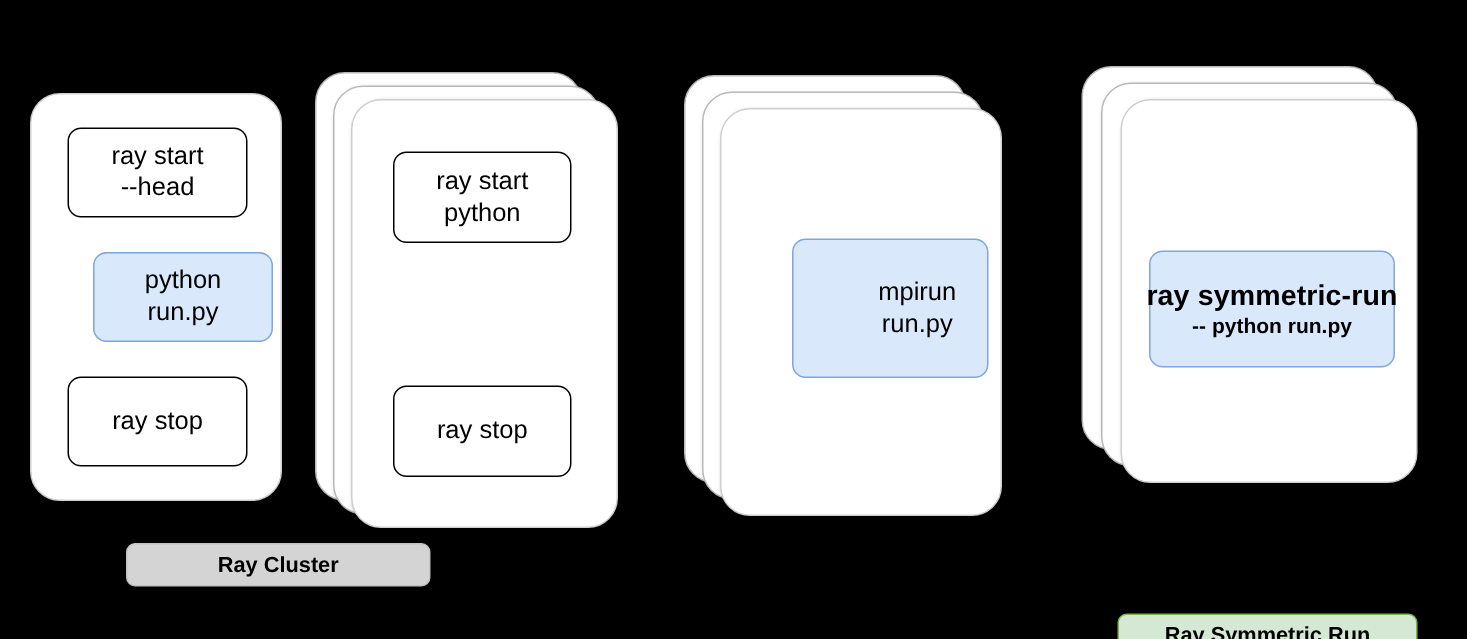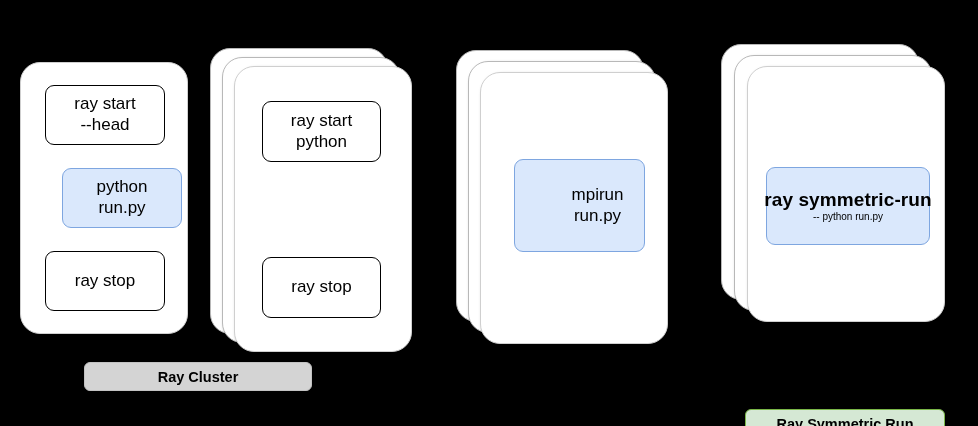--- a/index.html
+++ b/index.html
@@ -123,7 +123,7 @@
   <div class="card" style="left:468px; top:61px; width:188px; height:272px;"></div>
   <div class="card front" style="left:480px; top:72px; width:188px; height:272px;"></div>
 
-  <div class="cmd accent" style="left:514px; top:159px; width:131px; height:93px;padding-left:36px;">
+  <div class="cmd accent" style="left:528px; top:159px; width:131px; height:93px;padding-left:36px;">
     <span class="l1">mpirun</span>
     <span class="l2">run.py</span>
   </div>

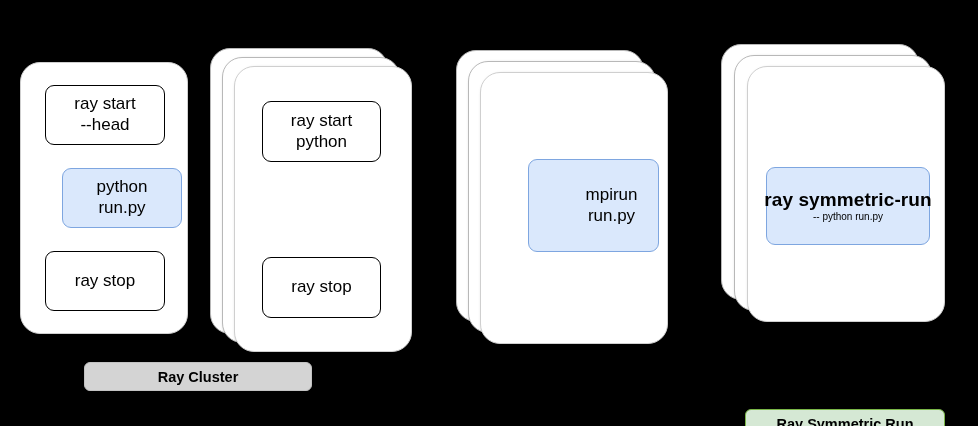--- a/index.html
+++ b/index.html
@@ -57,7 +57,7 @@
   .cmd .l1 { display: block; }
   .cmd .l2 { display: block; }
   .cmd.two-tone .l1 { font-weight: bold; font-size: 19px; letter-spacing: 0.1px; }
-  .cmd.two-tone .l2 { font-weight: normal; font-size: 10px; }
+  .cmd.two-tone .l2 { font-weight: bold; font-size: 14px; }
 
   
   .legend {

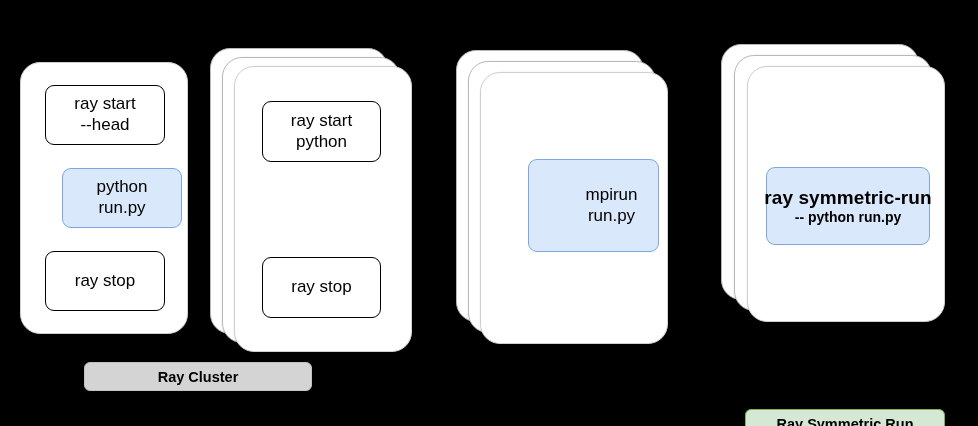--- a/index.html
+++ b/index.html
@@ -115,7 +115,7 @@
     <span class="l1">ray stop</span>
   </div>
 
-  <div class="legend grey" style="left:84px; top:362px; width:228px; height:29px;">
+  <div class="legend grey" style="left:84px; top:362px; width:203px; height:29px;">
     <span>Ray Cluster</span>
   </div>
 

